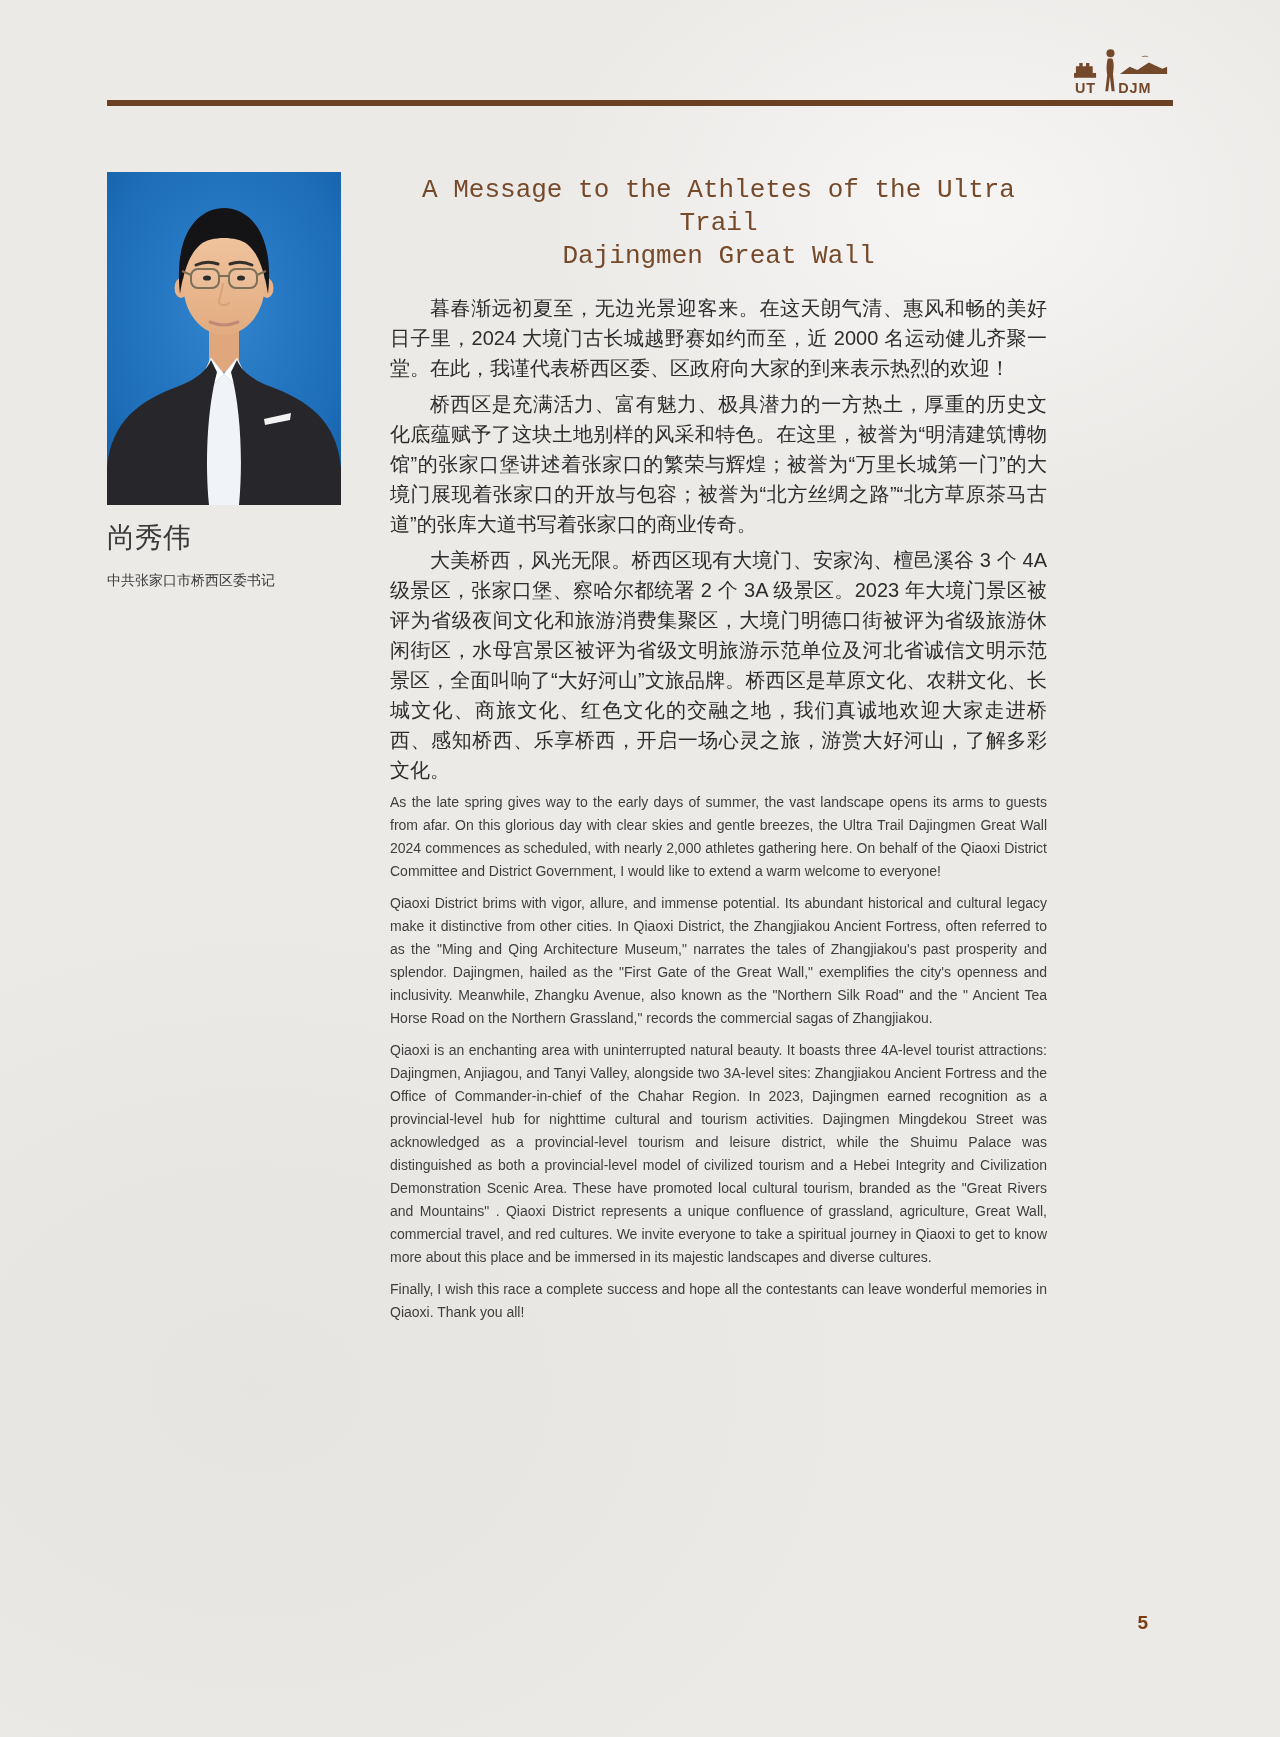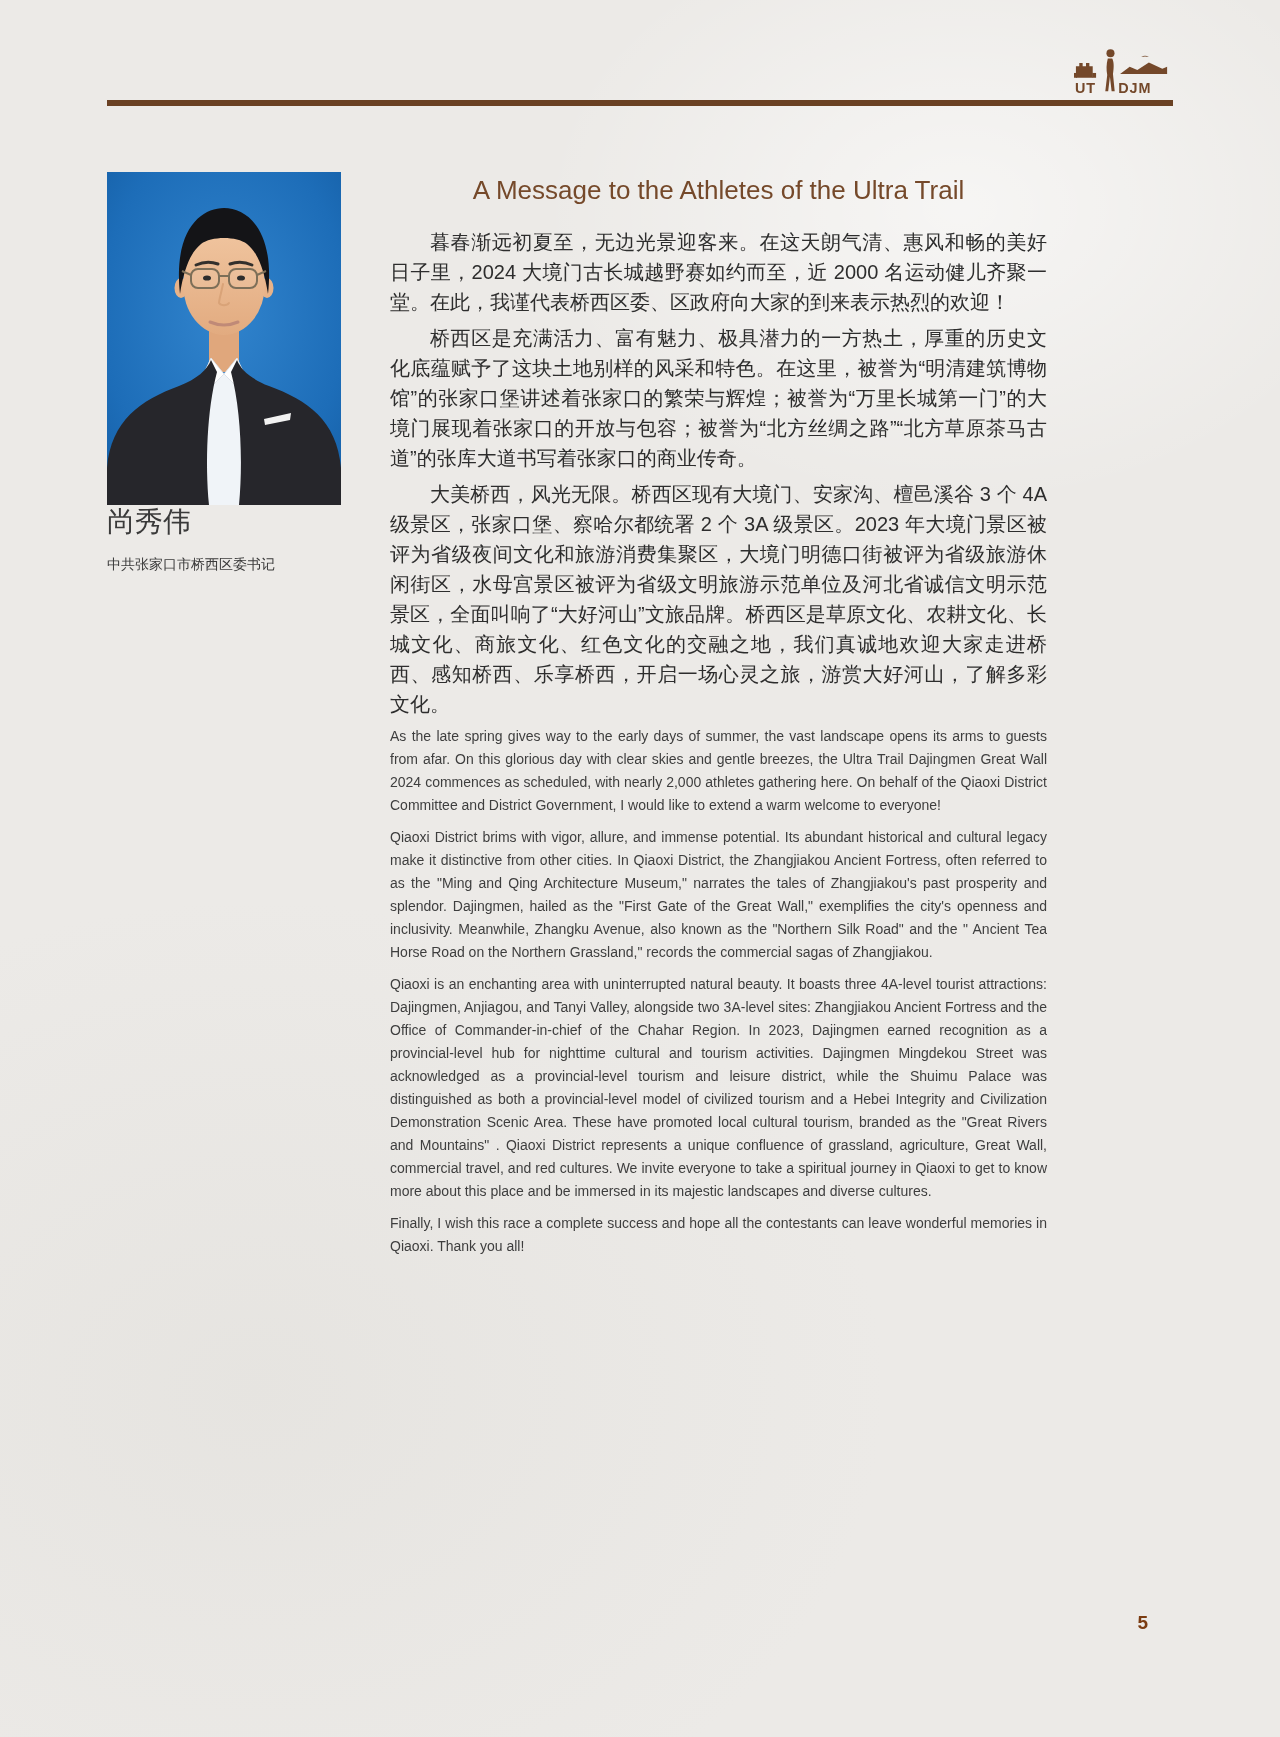--- a/index.html
+++ b/index.html
@@ -44,7 +44,7 @@
   }
   .subtitle{
     margin:6px 0 20px;text-align:center;
-    font-size:26px;line-height:33px;color:#75492a;
+    font-size:26px;line-height:33px;color:#75492a;font-family:Liberation Mono, monospace;
   }
   .zh{
     margin:0 0 6px;font-size:20px;line-height:30px;color:#2d2d2d;

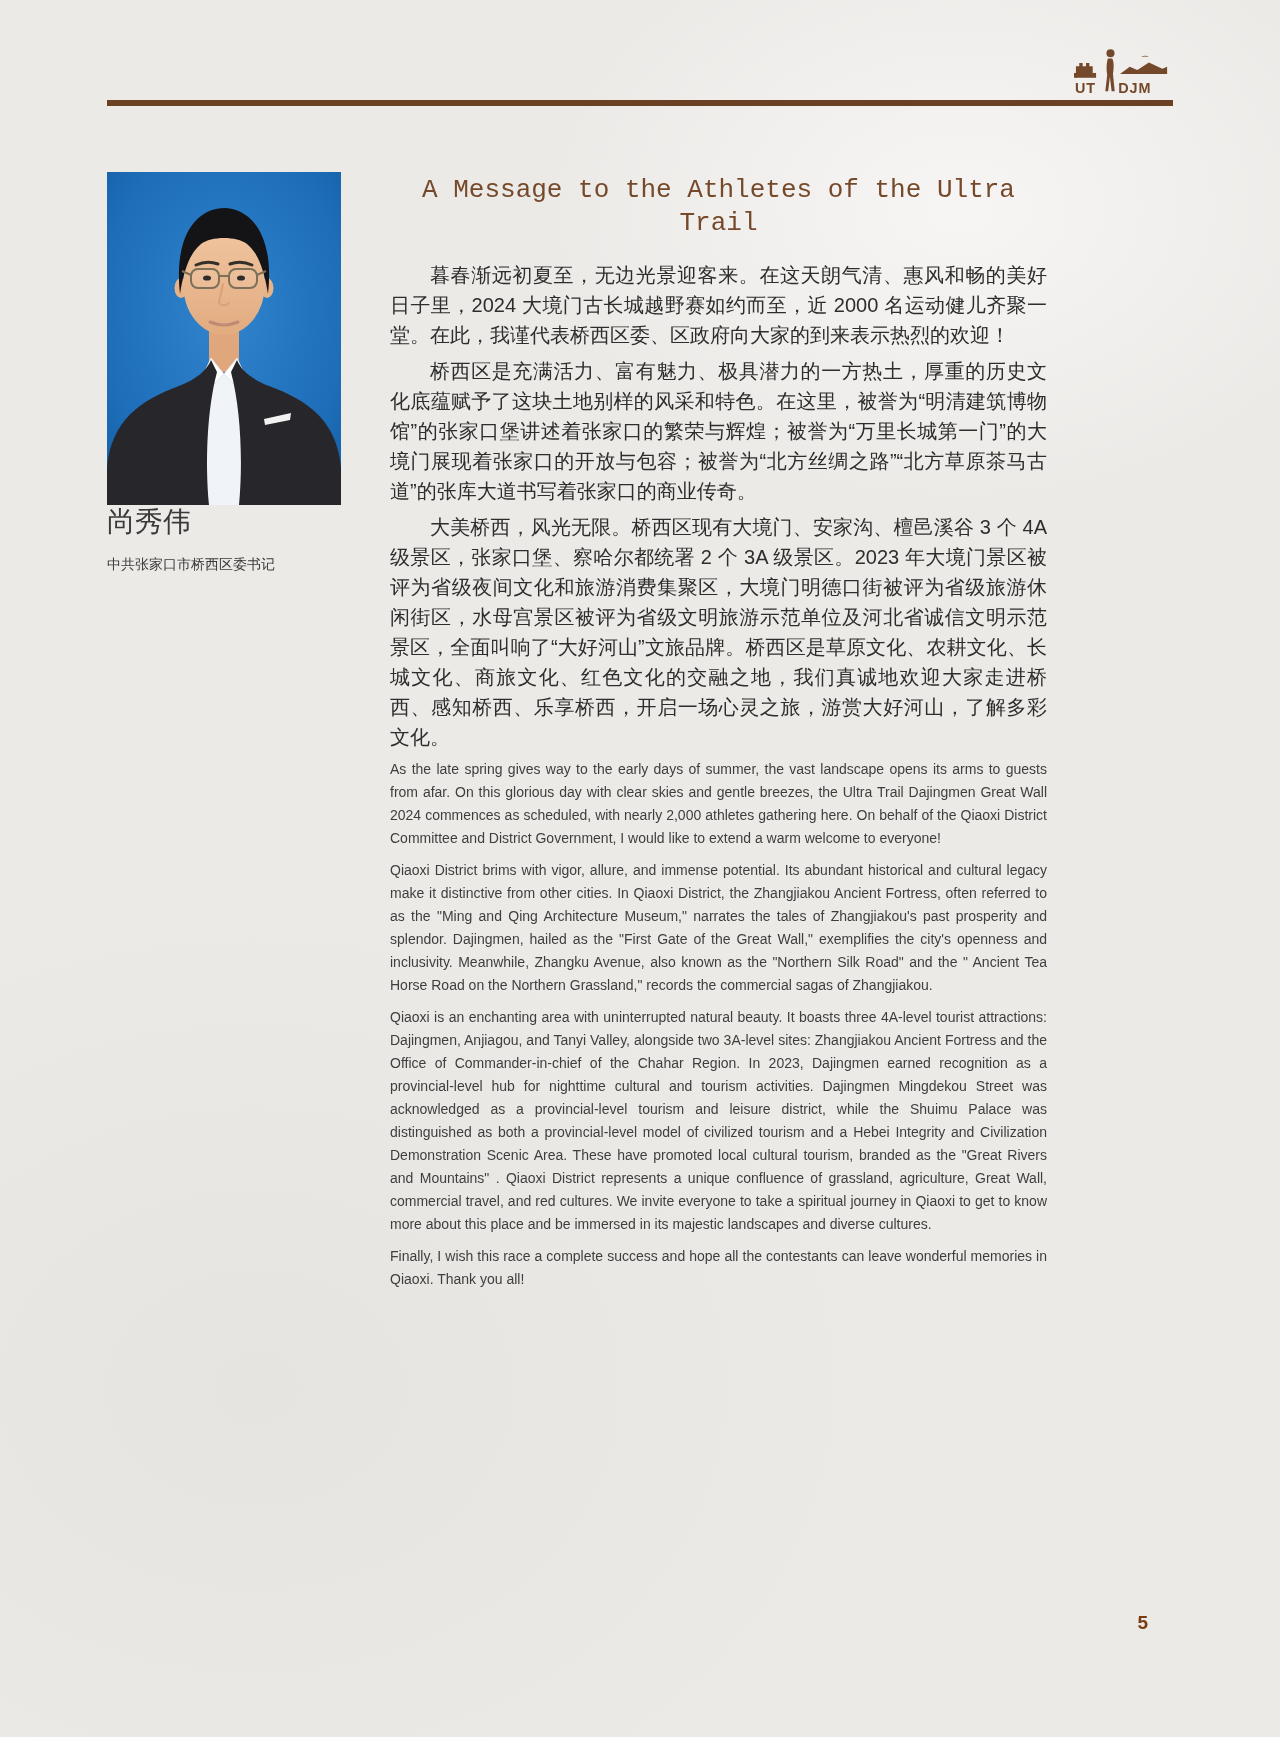--- a/index.html
+++ b/index.html
@@ -147,6 +147,7 @@
   <main class="main">
     <div class="subtitle">
       <div>A Message to the Athletes of the Ultra Trail</div>
+      <div>Dajingmen Great Wall</div>
     </div>
 
     <p class="zh">暮春渐远初夏至，无边光景迎客来。在这天朗气清、惠风和畅的美好日子里，2024 大境门古长城越野赛如约而至，近 2000 名运动健儿齐聚一堂。在此，我谨代表桥西区委、区政府向大家的到来表示热烈的欢迎！</p>

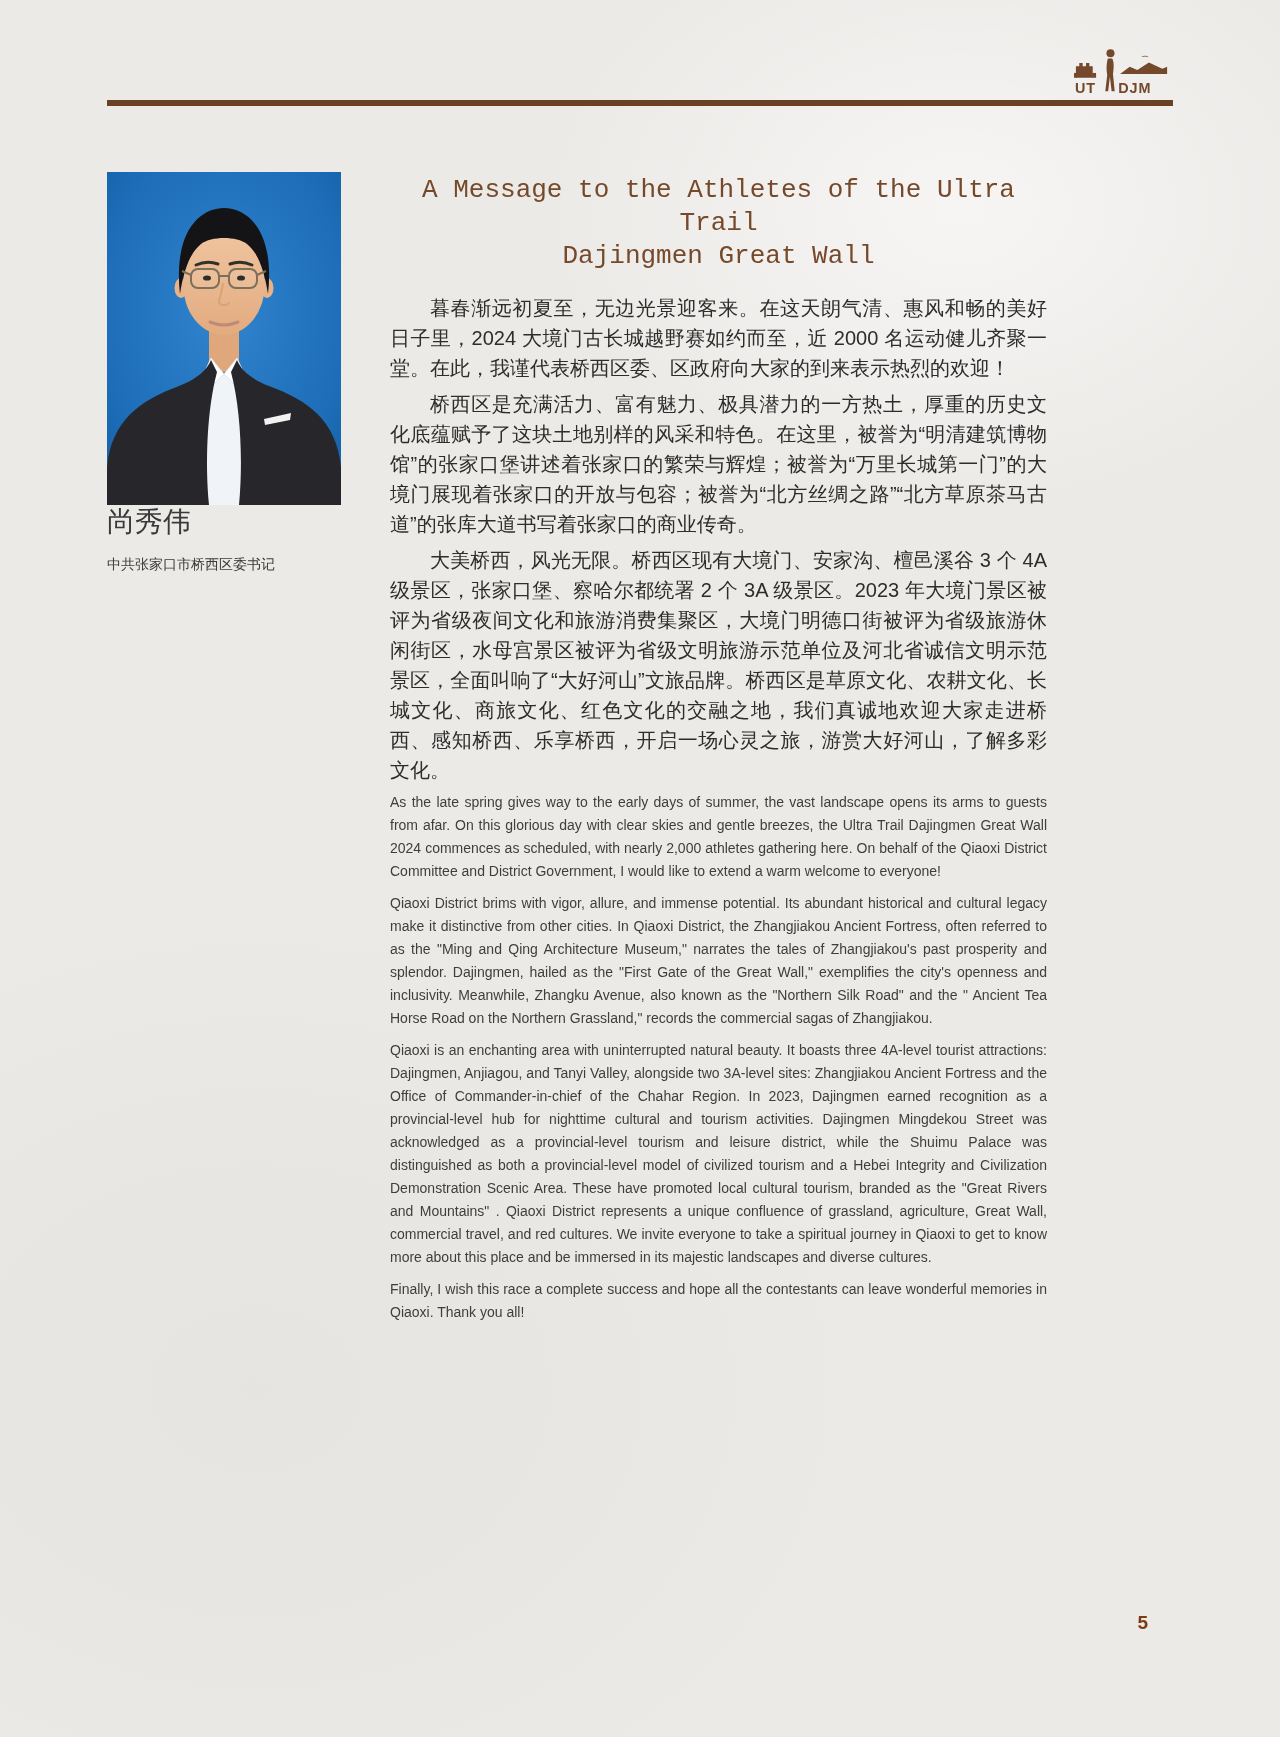--- a/index.html
+++ b/index.html
@@ -33,7 +33,7 @@
   .photo{width:234px;height:333px;}
   .photo svg{display:block;width:234px;height:333px;}
   .name-en{margin-top:15px;font-size:30px;line-height:36px;color:#3a3a3a;}
-  .name-zh{margin-top:0;font-size:28px;line-height:34px;color:#3a3a3a;}
+  .name-zh{margin-top:16px;font-size:28px;line-height:34px;color:#3a3a3a;}
   .role-zh{margin-top:12px;font-size:14px;line-height:26px;font-weight:400;color:#3a3a3a;}
   .role-en{margin-top:6px;font-size:17.5px;line-height:24px;color:#4c4c4c;width:225px;}
   

